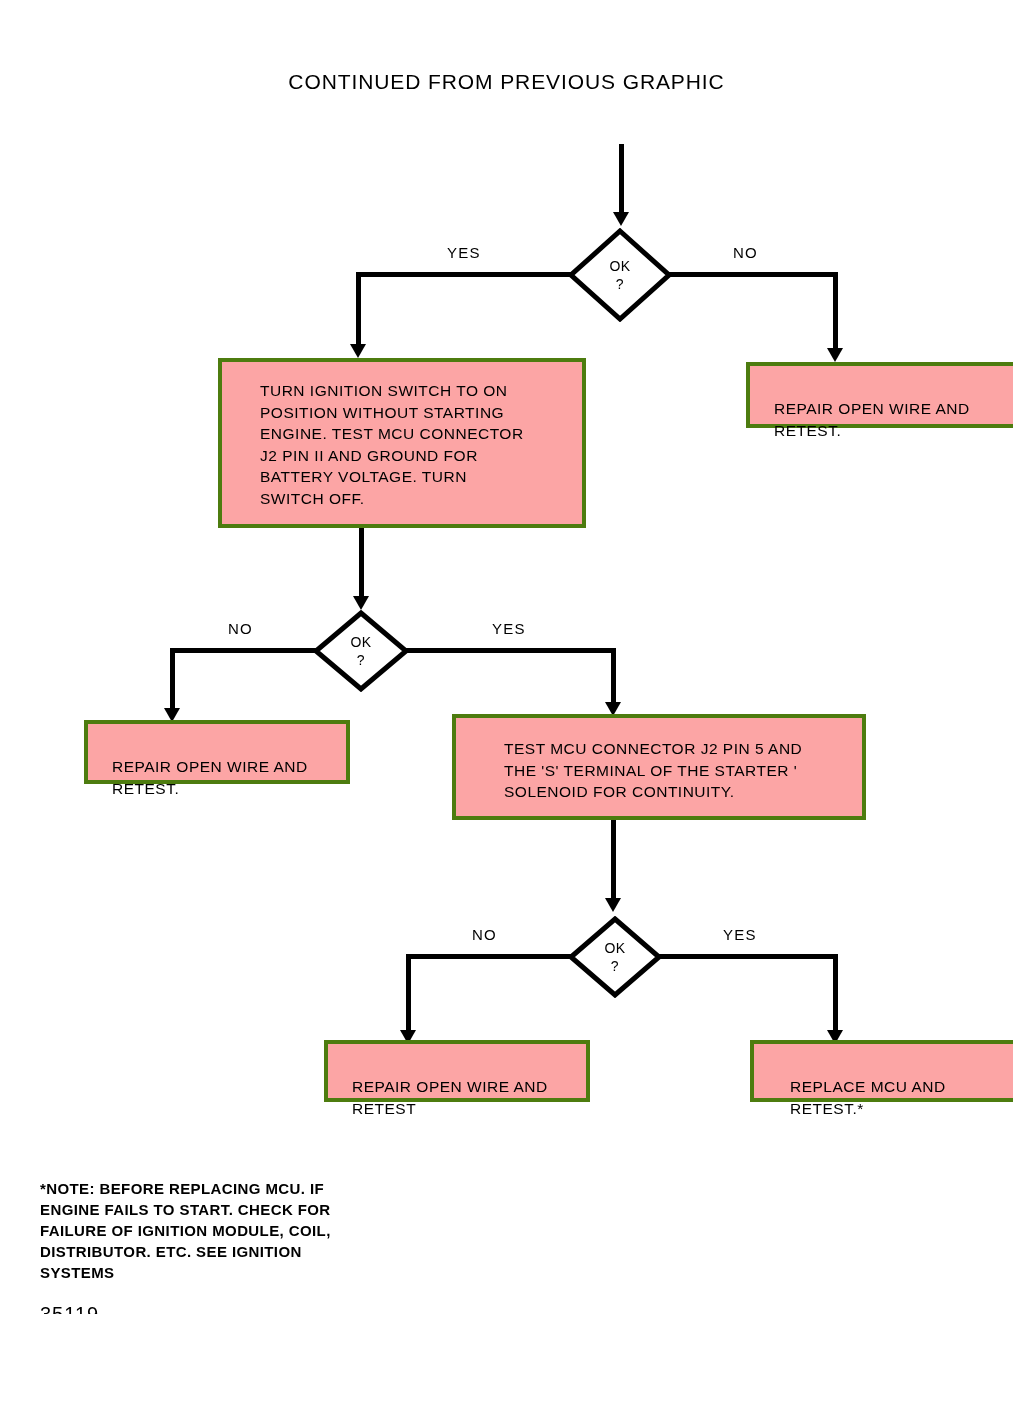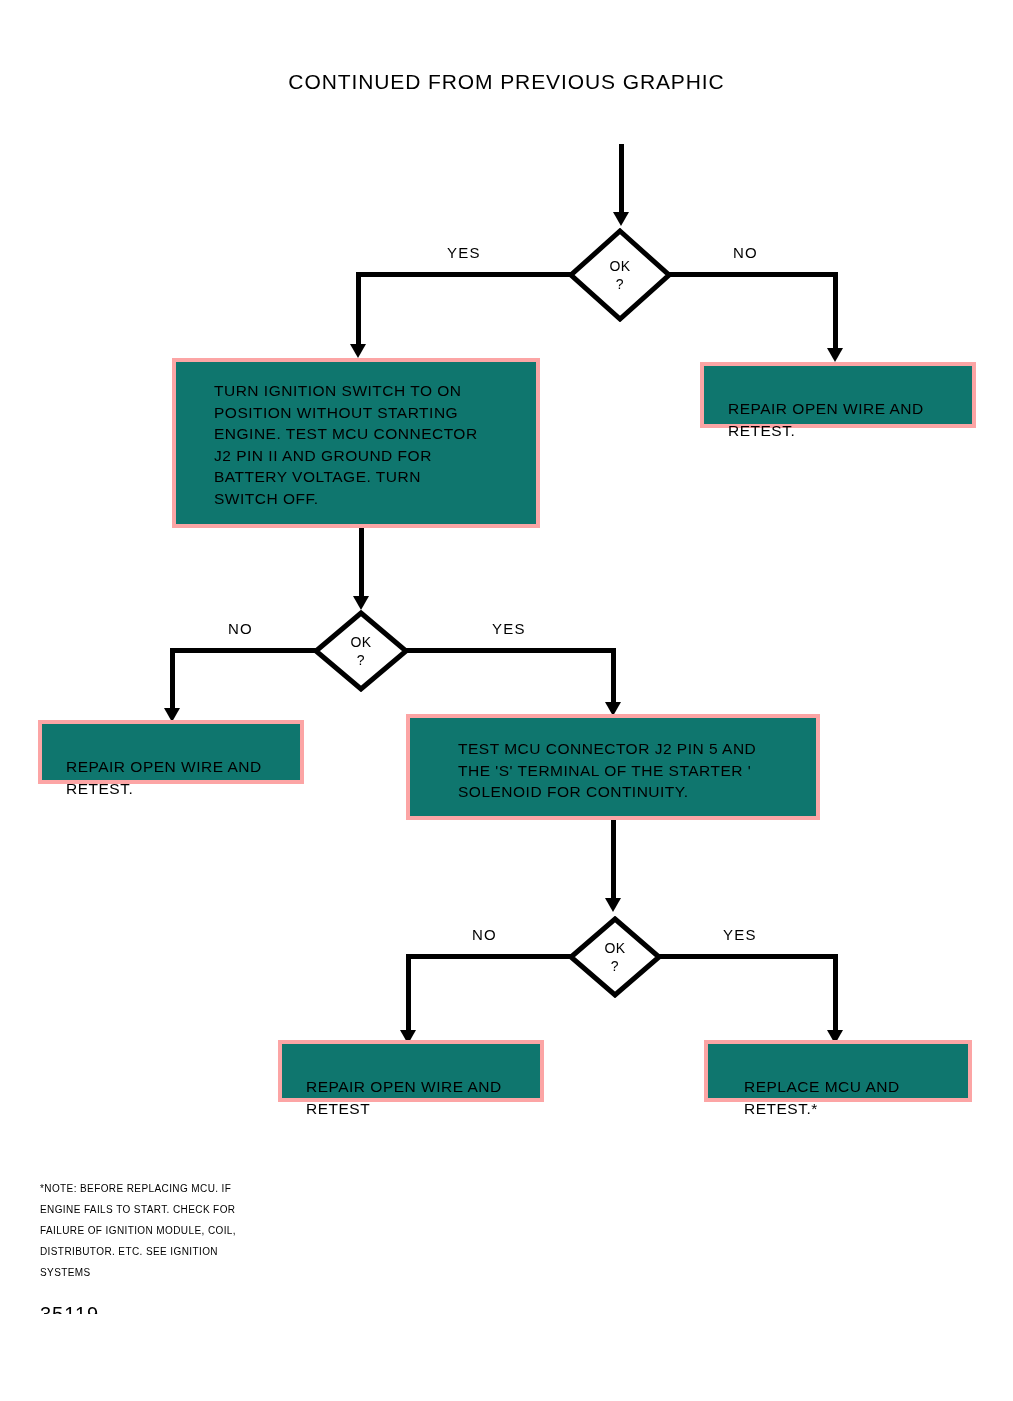--- a/index.html
+++ b/index.html
@@ -37,9 +37,10 @@
   .box {
     position: absolute;
     box-sizing: border-box;
-    border: 4px solid #fca5a5;
-    background: #0f766e;
+    border: 4px solid #4d7c0f;
+    background: #fca5a5;
     display: block;
+    margin-left: 46px;
   }
   .box-text {
     position: absolute;

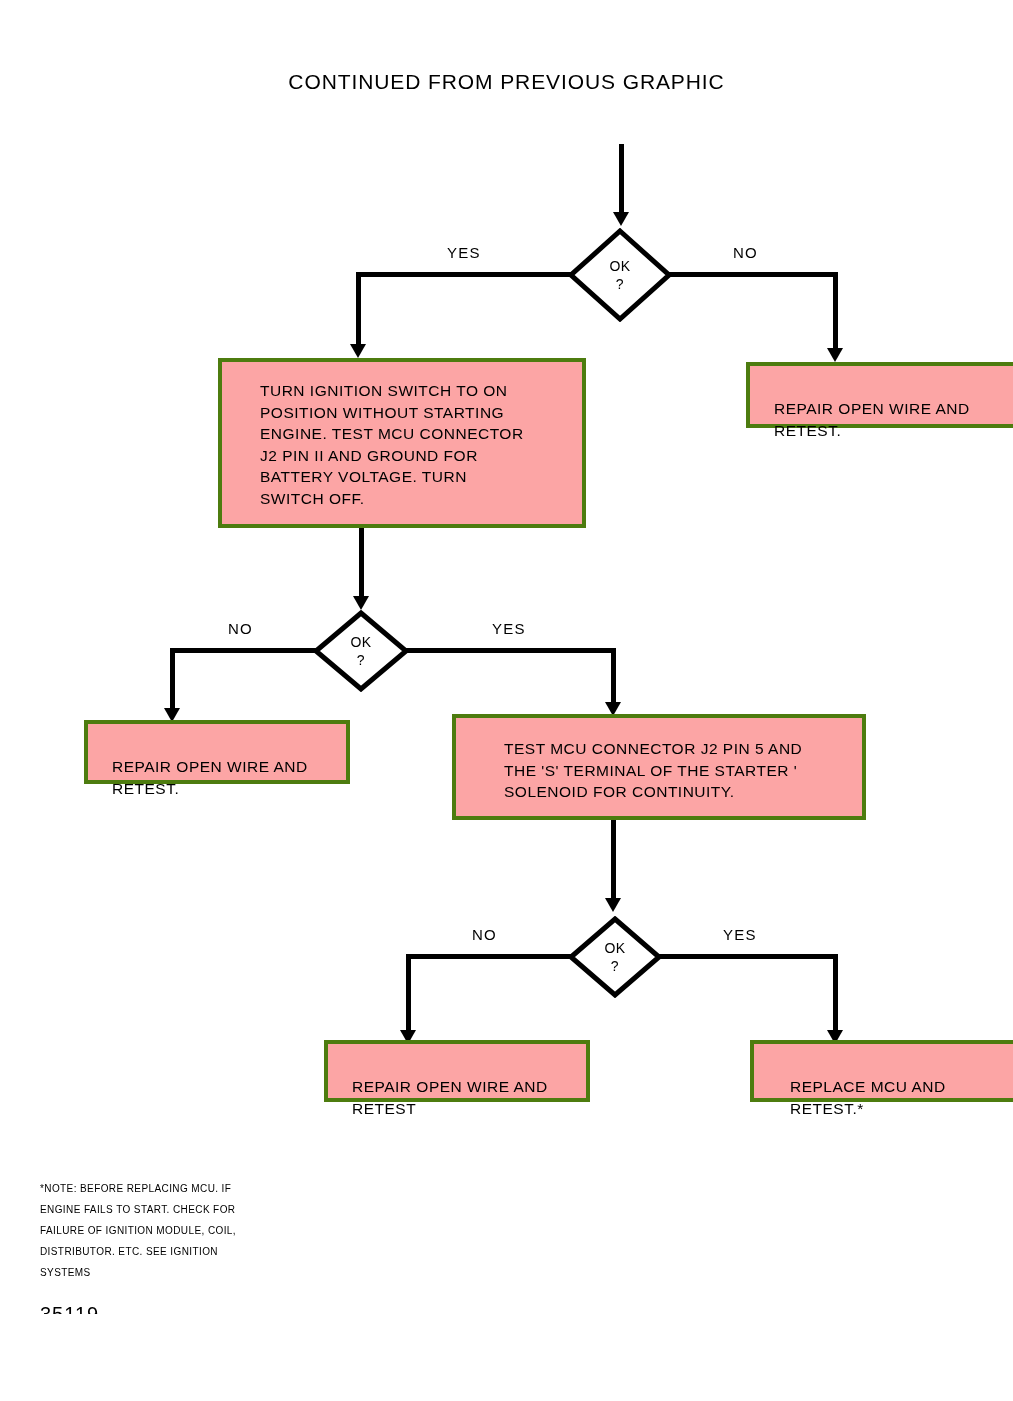--- a/index.html
+++ b/index.html
@@ -118,10 +118,11 @@
     position: absolute;
     left: 40px;
     top: 1178px;
-    font-size: 10px;
+    font-size: 15px;
     line-height: 21px;
     letter-spacing: 0.4px;
     white-space: pre-line;
+    font-weight: bold;
   }
   .fig-num {
     position: absolute;

